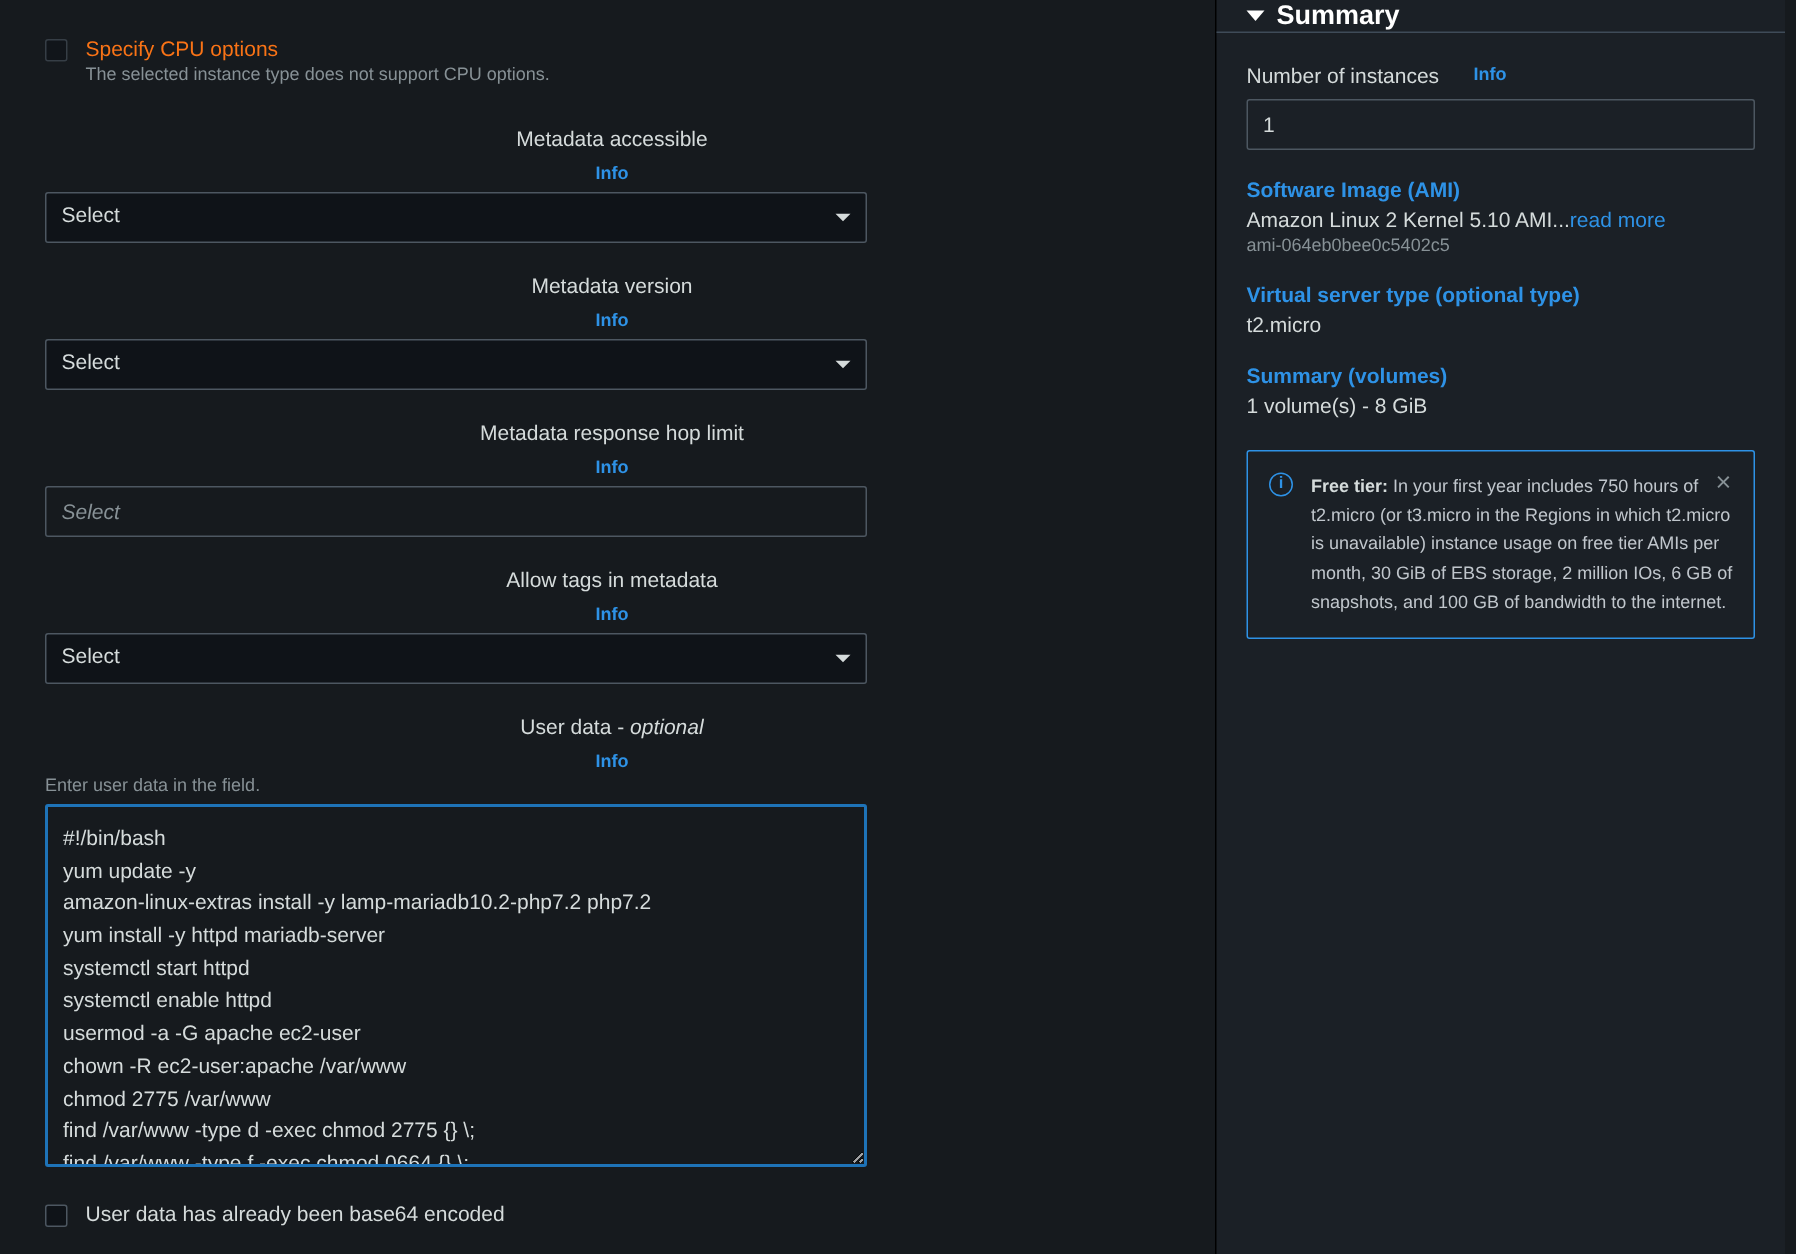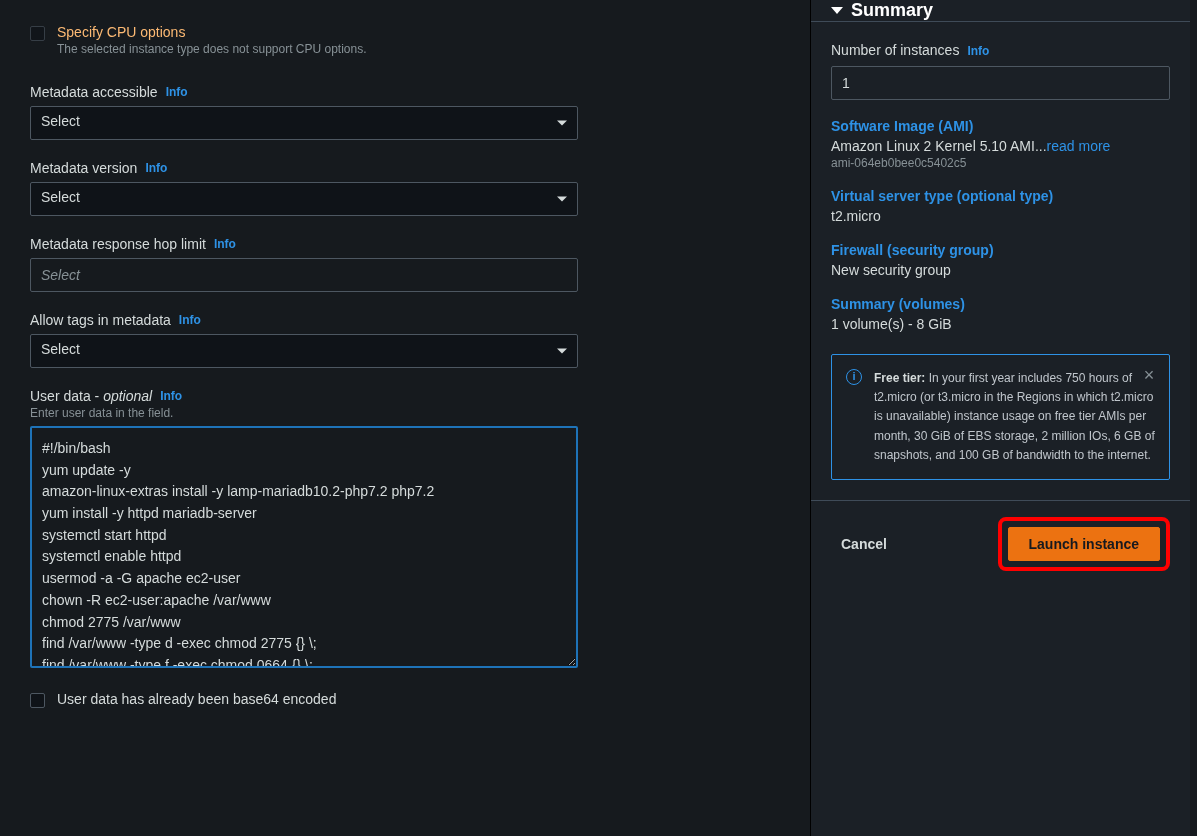--- a/index.html
+++ b/index.html
@@ -219,7 +219,7 @@
     <div class="checkbox-row">
       <div class="checkbox disabled"></div>
       <div>
-        <div style="color:#fdba74;">Specify CPU options</div>
+        <div style="color:#f97316;">Specify CPU options</div>
         <div class="field-hint" style="margin:2px 0 0 0;">The selected instance type does not support CPU options.</div>
       </div>
     </div>

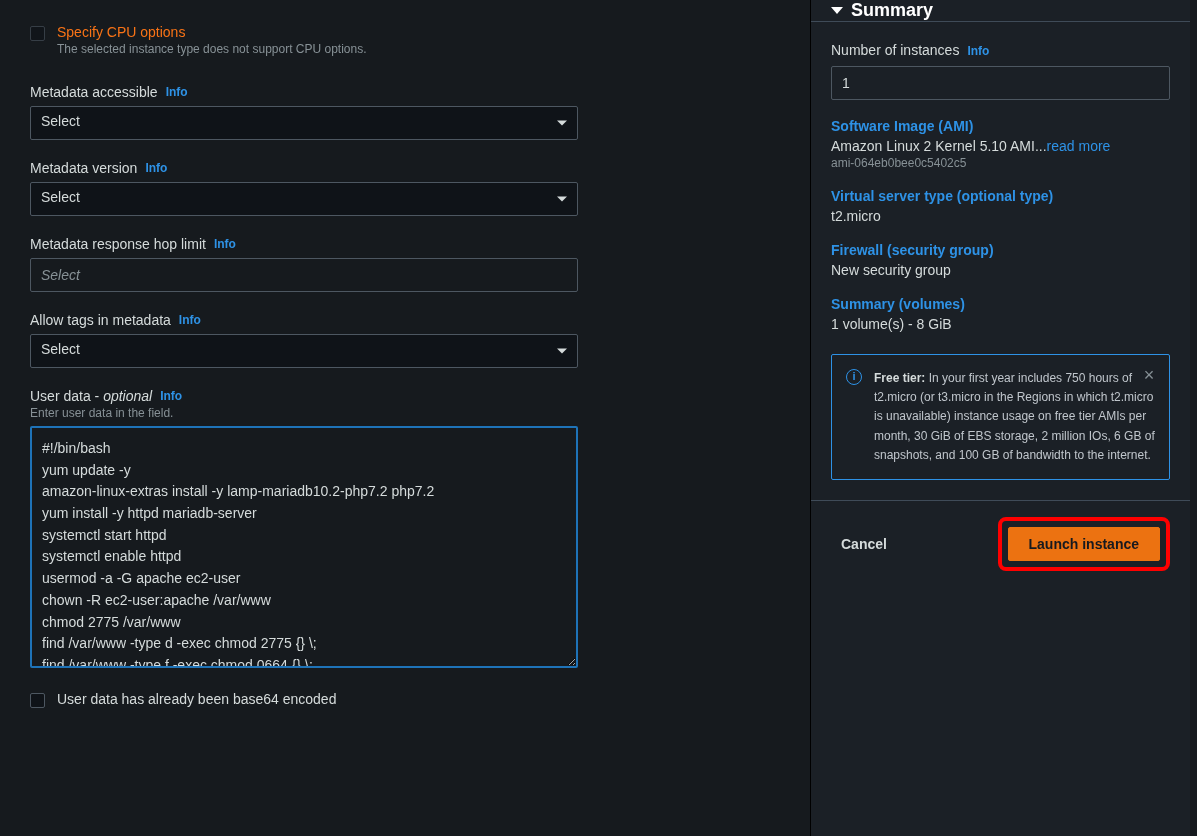--- a/index.html
+++ b/index.html
@@ -208,7 +208,7 @@
     border-right:6px solid transparent;
     border-top:7px solid #fff;
   }
-  .num-label-row { display:flex; align-items:flex-end; gap:8px; margin-bottom:8px; }
+  .num-label-row { display:flex; align-items:flex-start; gap:23px; margin-bottom:8px; }
 </style>
 </head>
 <body>

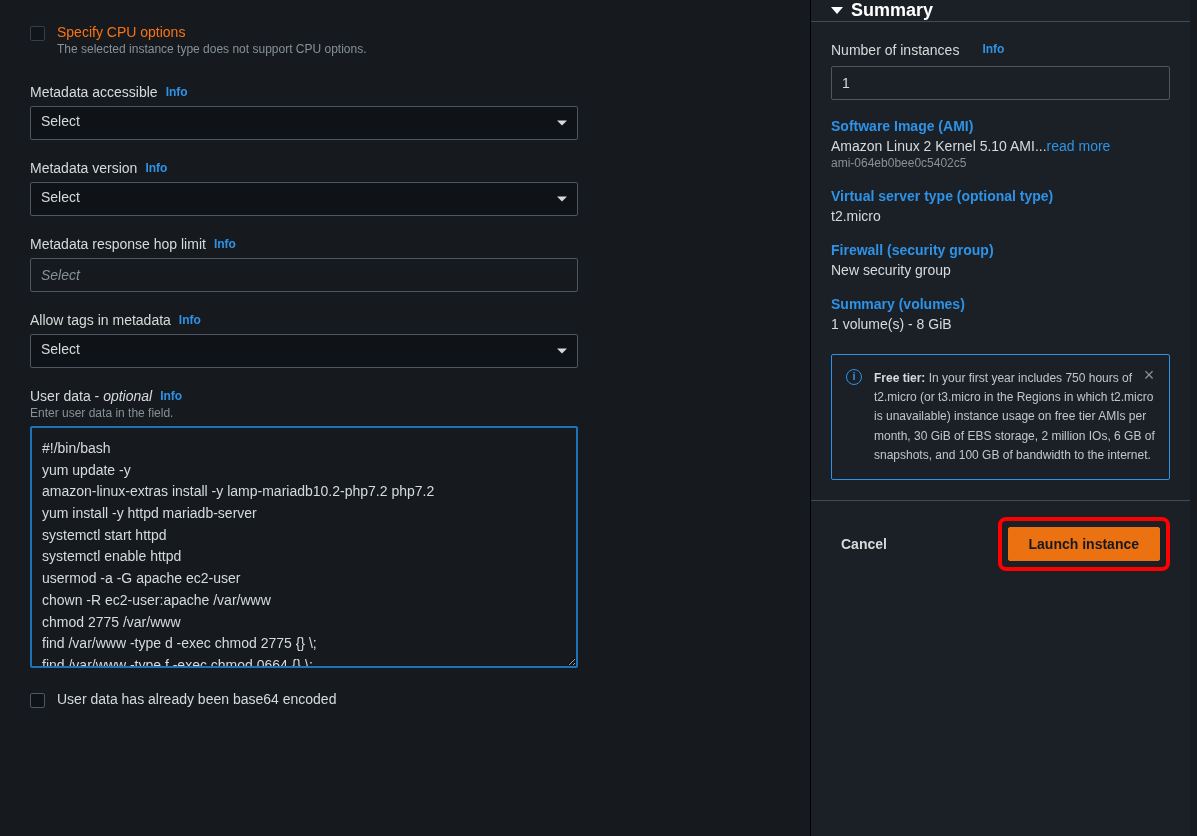--- a/index.html
+++ b/index.html
@@ -55,6 +55,7 @@
     display: flex;
     align-items: center;
     gap: 8px;
+    flex-direction: column;
   }
   .field-hint {
     color: var(--text-dim);

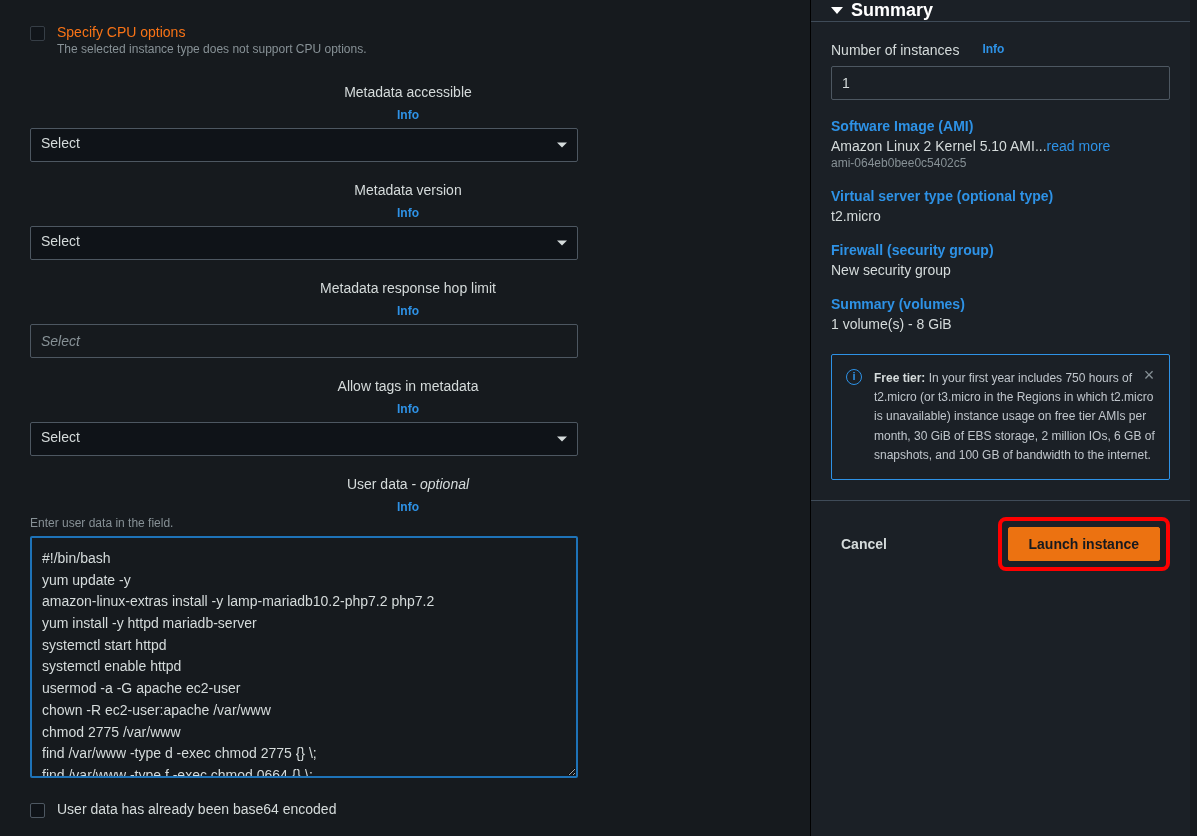--- a/index.html
+++ b/index.html
@@ -322,10 +322,6 @@
       <div class="summary-value">t2.micro</div>
     </div>
 
-    <div class="summary-section">
-      <div class="summary-label">Firewall (security group)</div>
-      <div class="summary-value">New security group</div>
-    </div>
 
     <div class="summary-section">
       <div class="summary-label">Summary (volumes)</div>

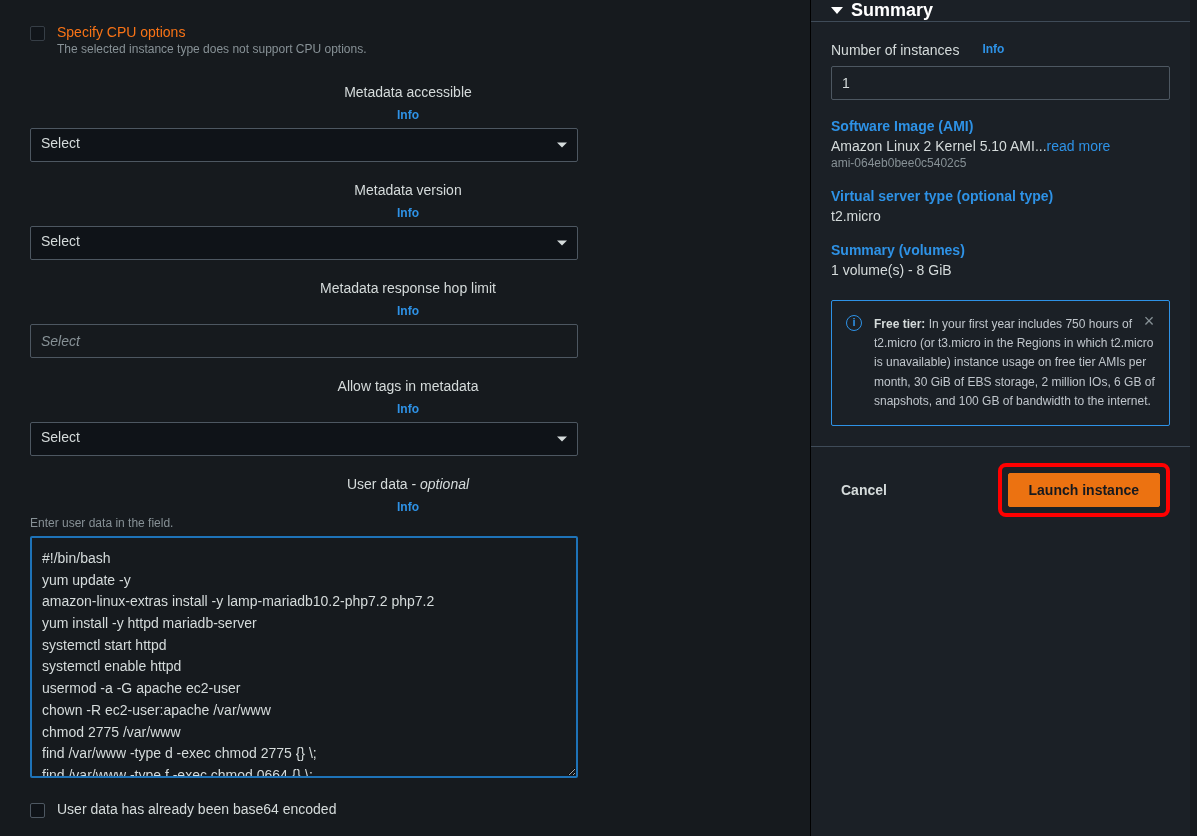--- a/index.html
+++ b/index.html
@@ -335,12 +335,6 @@
     </div>
   </div>
 
-  <div class="sidebar-footer">
-    <button class="btn-cancel">Cancel</button>
-    <div class="launch-wrap">
-      <button class="btn-launch">Launch instance</button>
-    </div>
-  </div>
 </div>
 
 </body></html>

